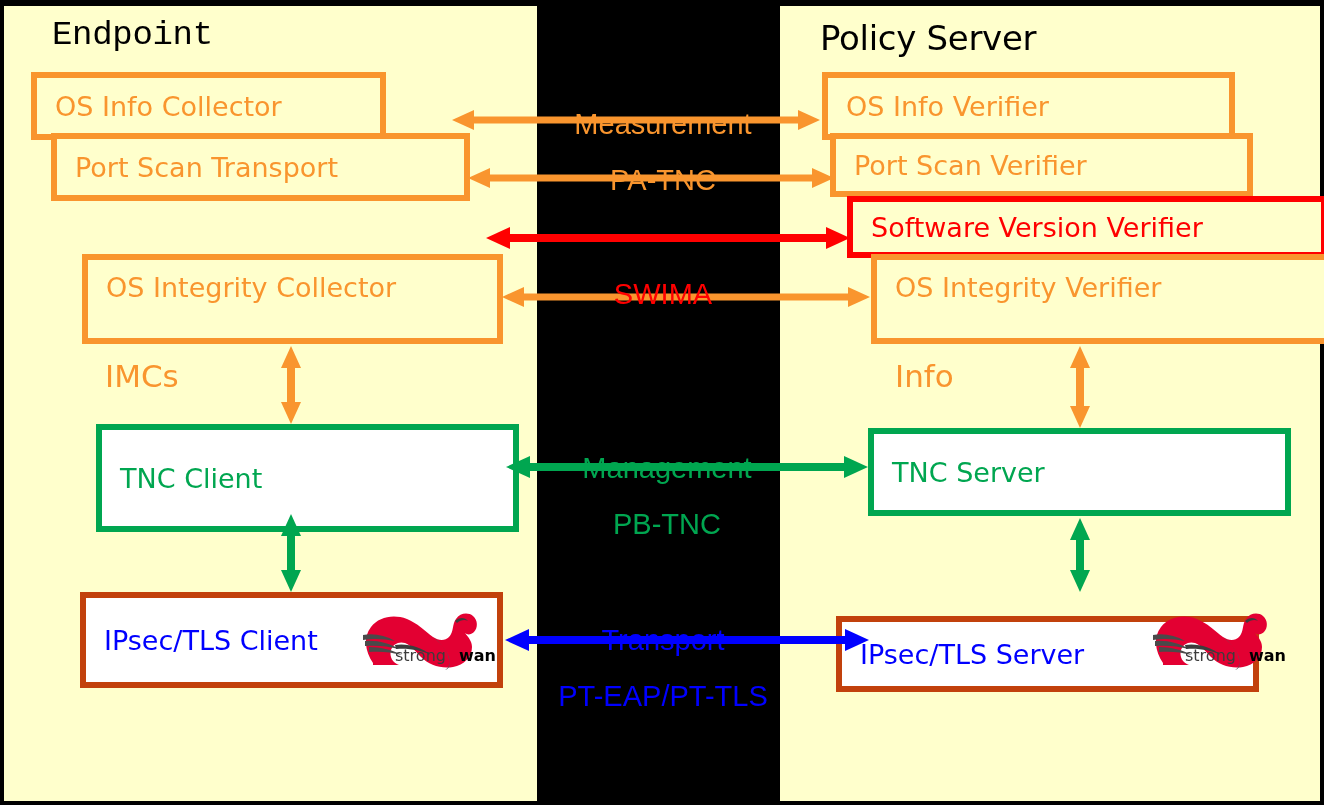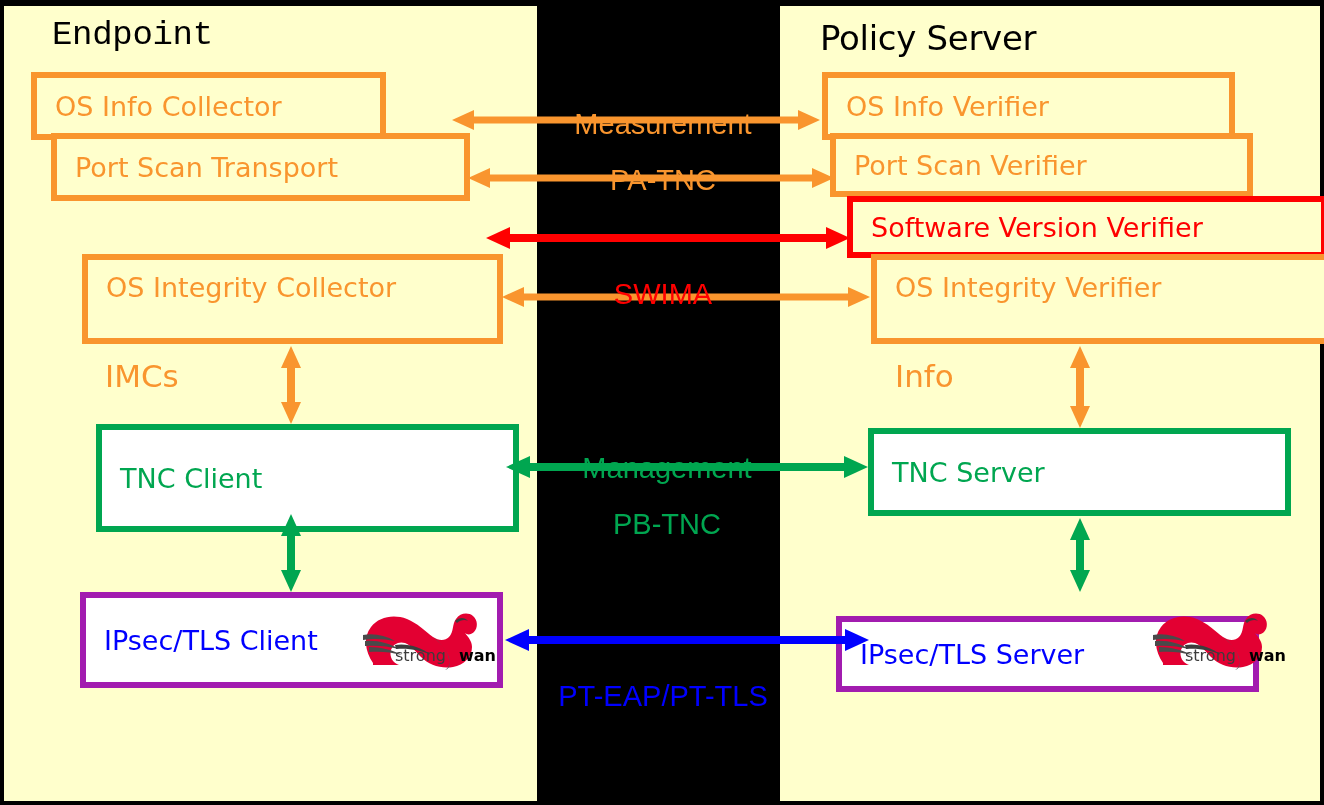--- a/index.html
+++ b/index.html
@@ -56,7 +56,7 @@
   .box.red .box-label { color: #FF0000; }
   .box.green  { border: 6px solid #00A650; background: #FFFFFF; }
   .box.green .box-label { color: #00A650; }
-  .box.blue   { border: 6px solid #a21caf; background: #FFFFFF; }
+  .box.blue   { border: 6px solid #c2410c; background: #FFFFFF; }
   .box.blue .box-label { color: #0000FF; }
 
   

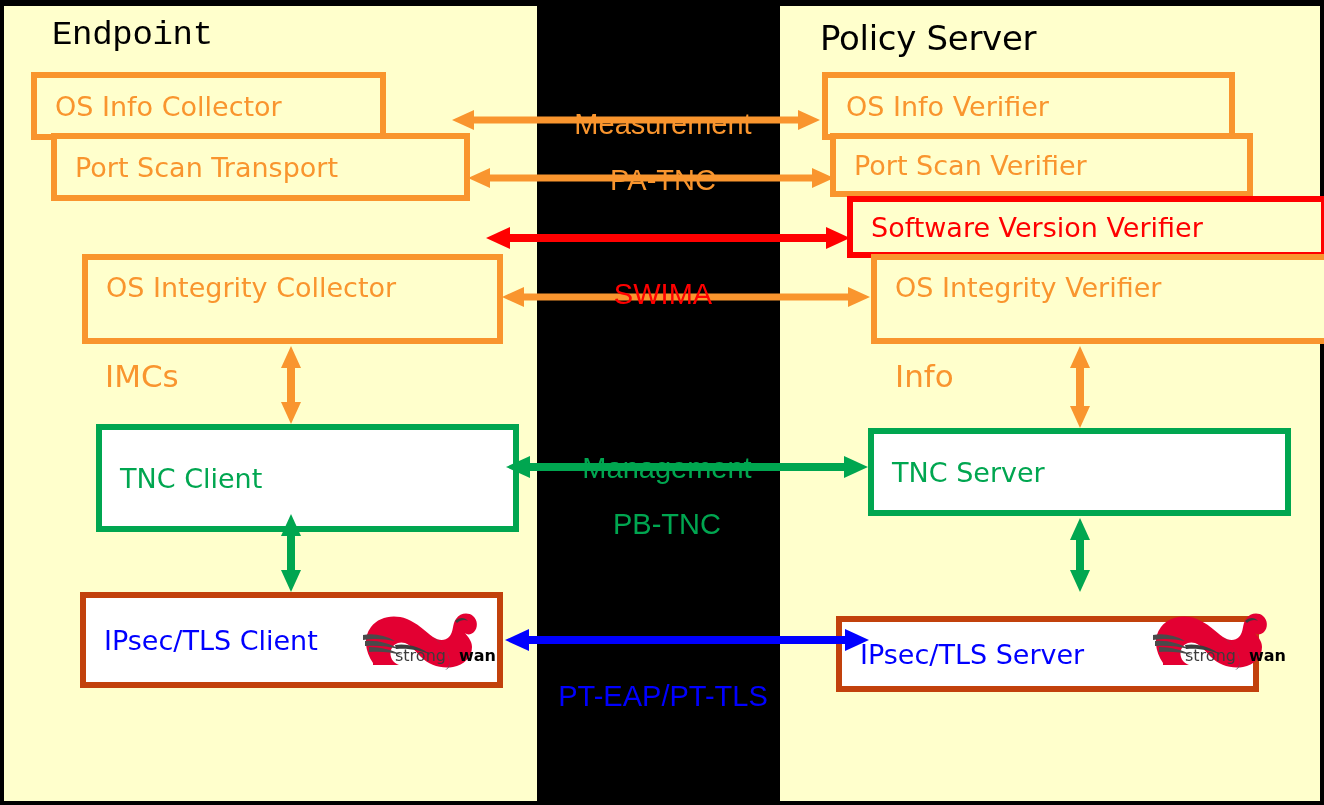--- a/index.html
+++ b/index.html
@@ -278,6 +278,7 @@
   <div class="proto red" style="left:663px; top:250px;">SWIMA</div>
   <div class="proto green" style="left:667px; top:424px;">Management</div>
   <div class="proto green" style="left:667px; top:480px;">PB-TNC</div>
+  <div class="proto blue" style="left:663px; top:596px;">Transport</div>
   <div class="proto blue" style="left:663px; top:652px;">PT-EAP/PT-TLS</div>
 
 </div>

